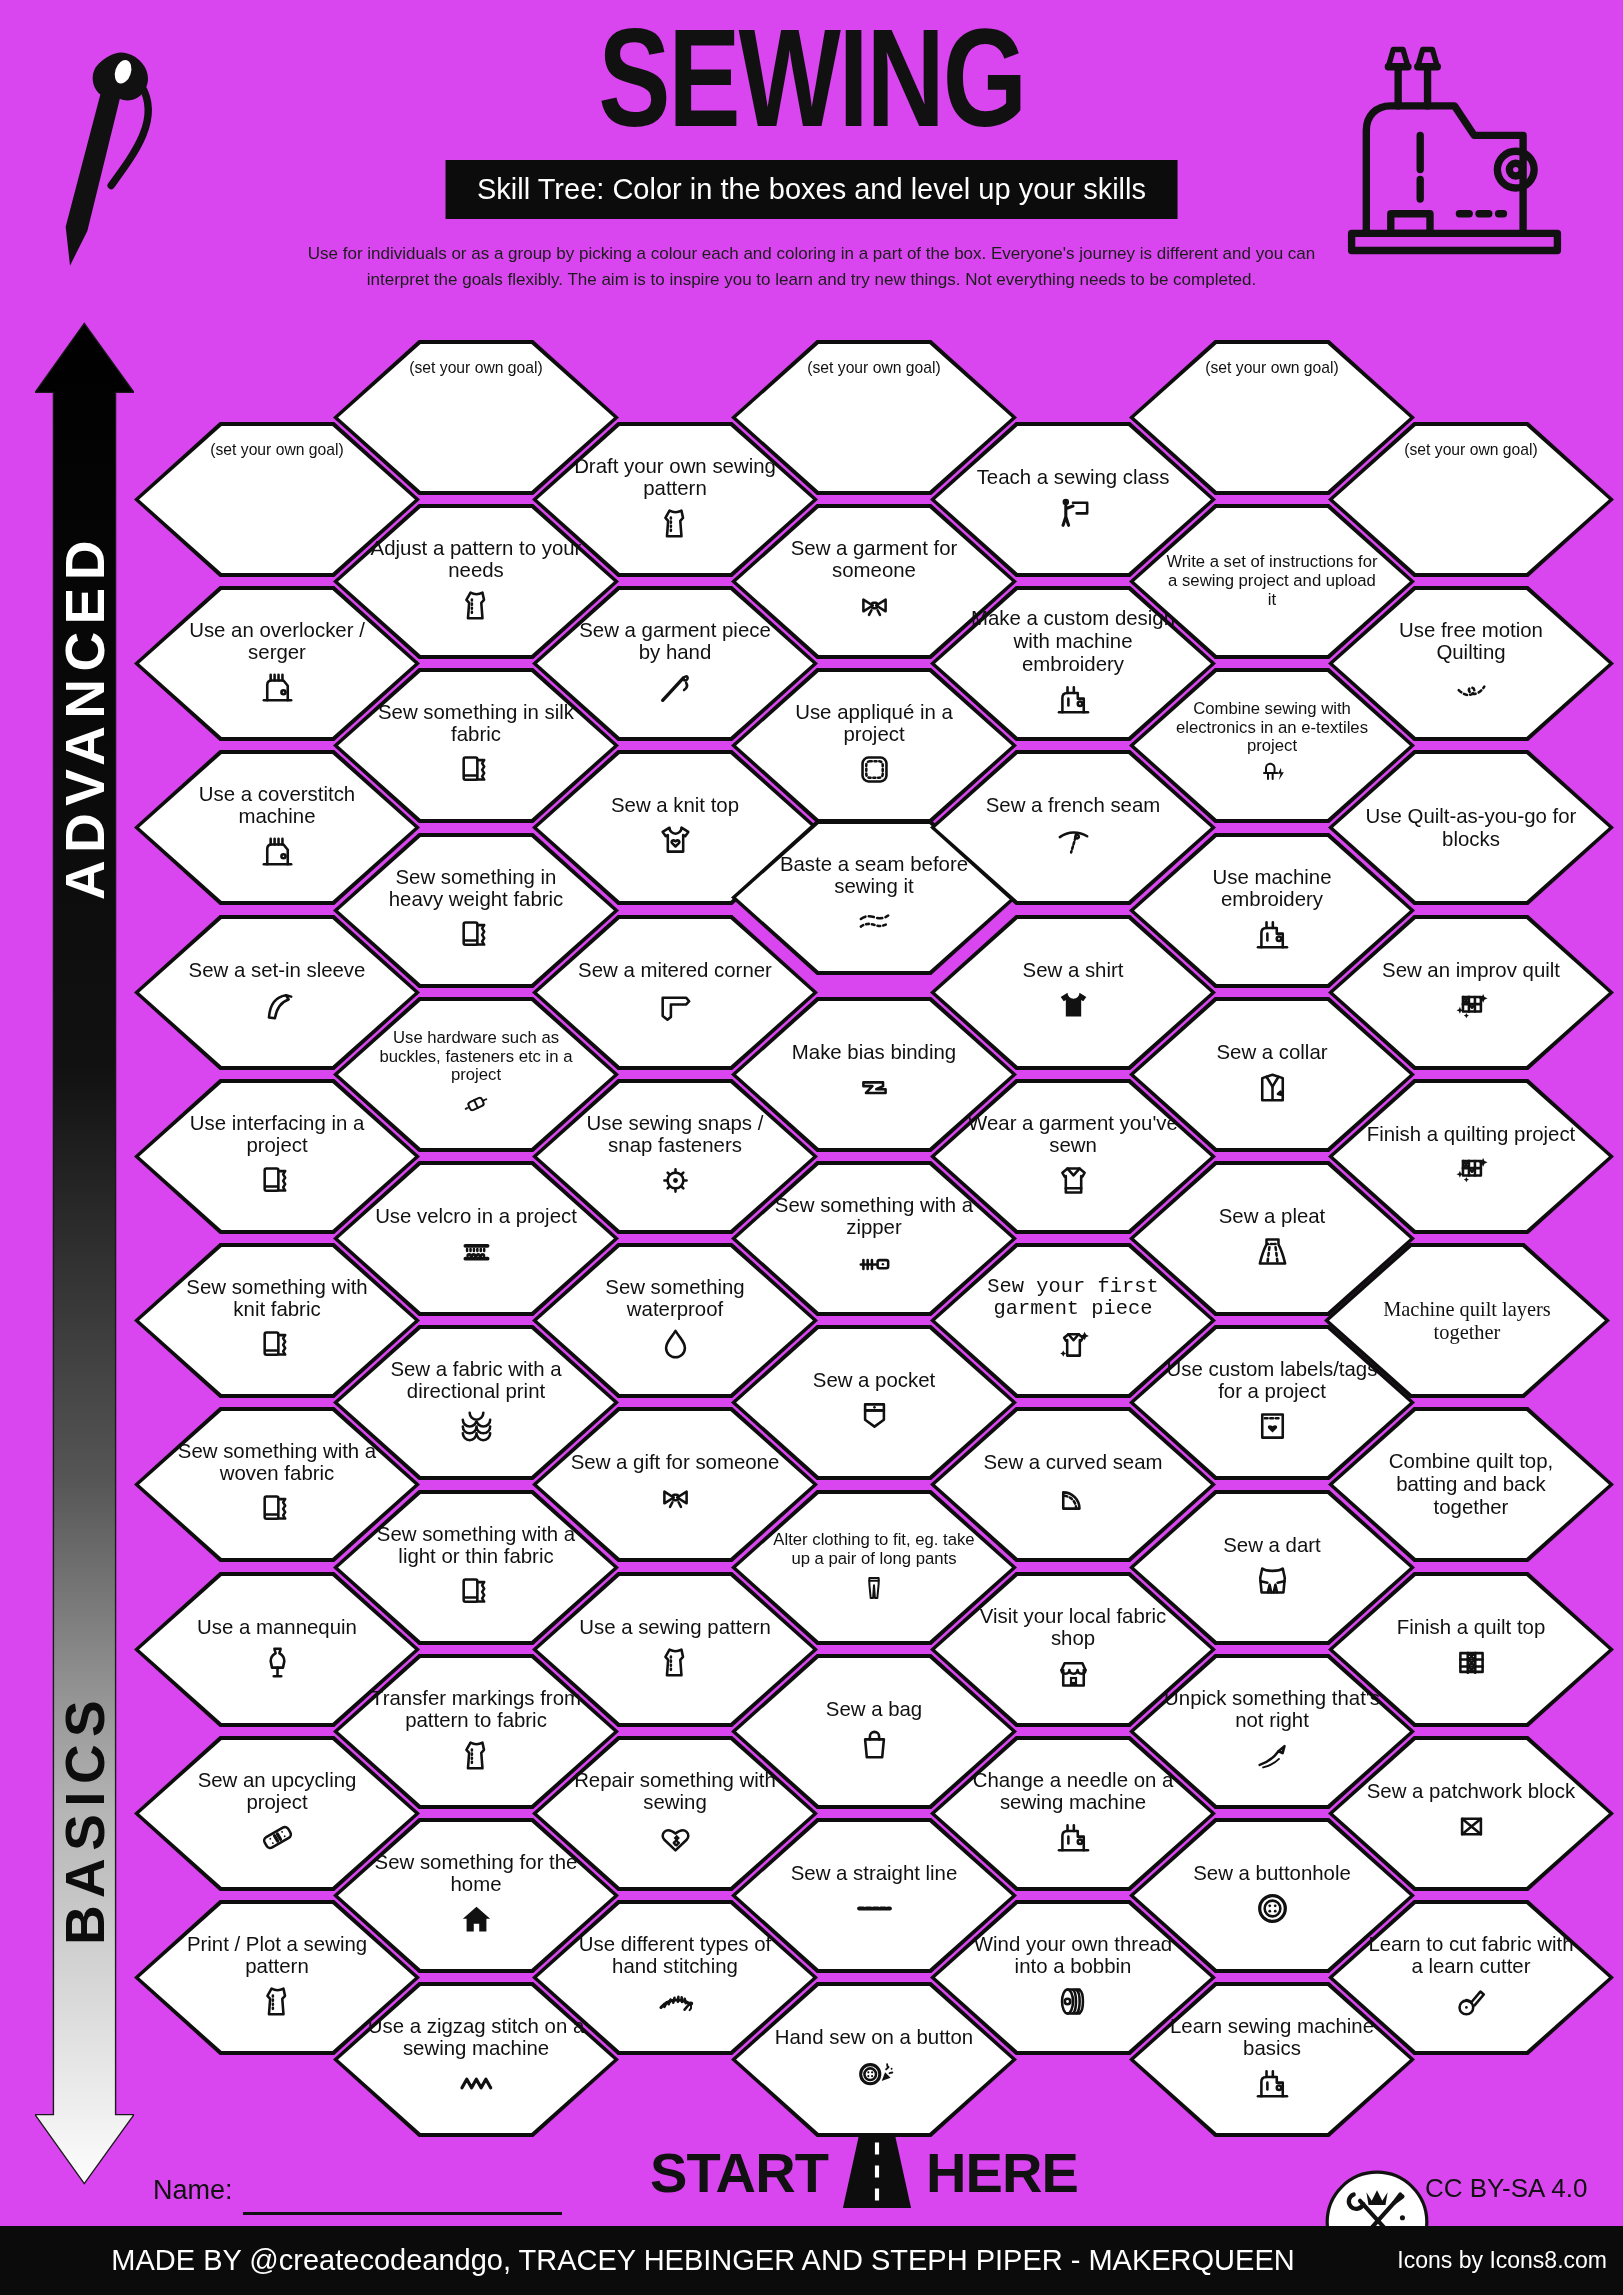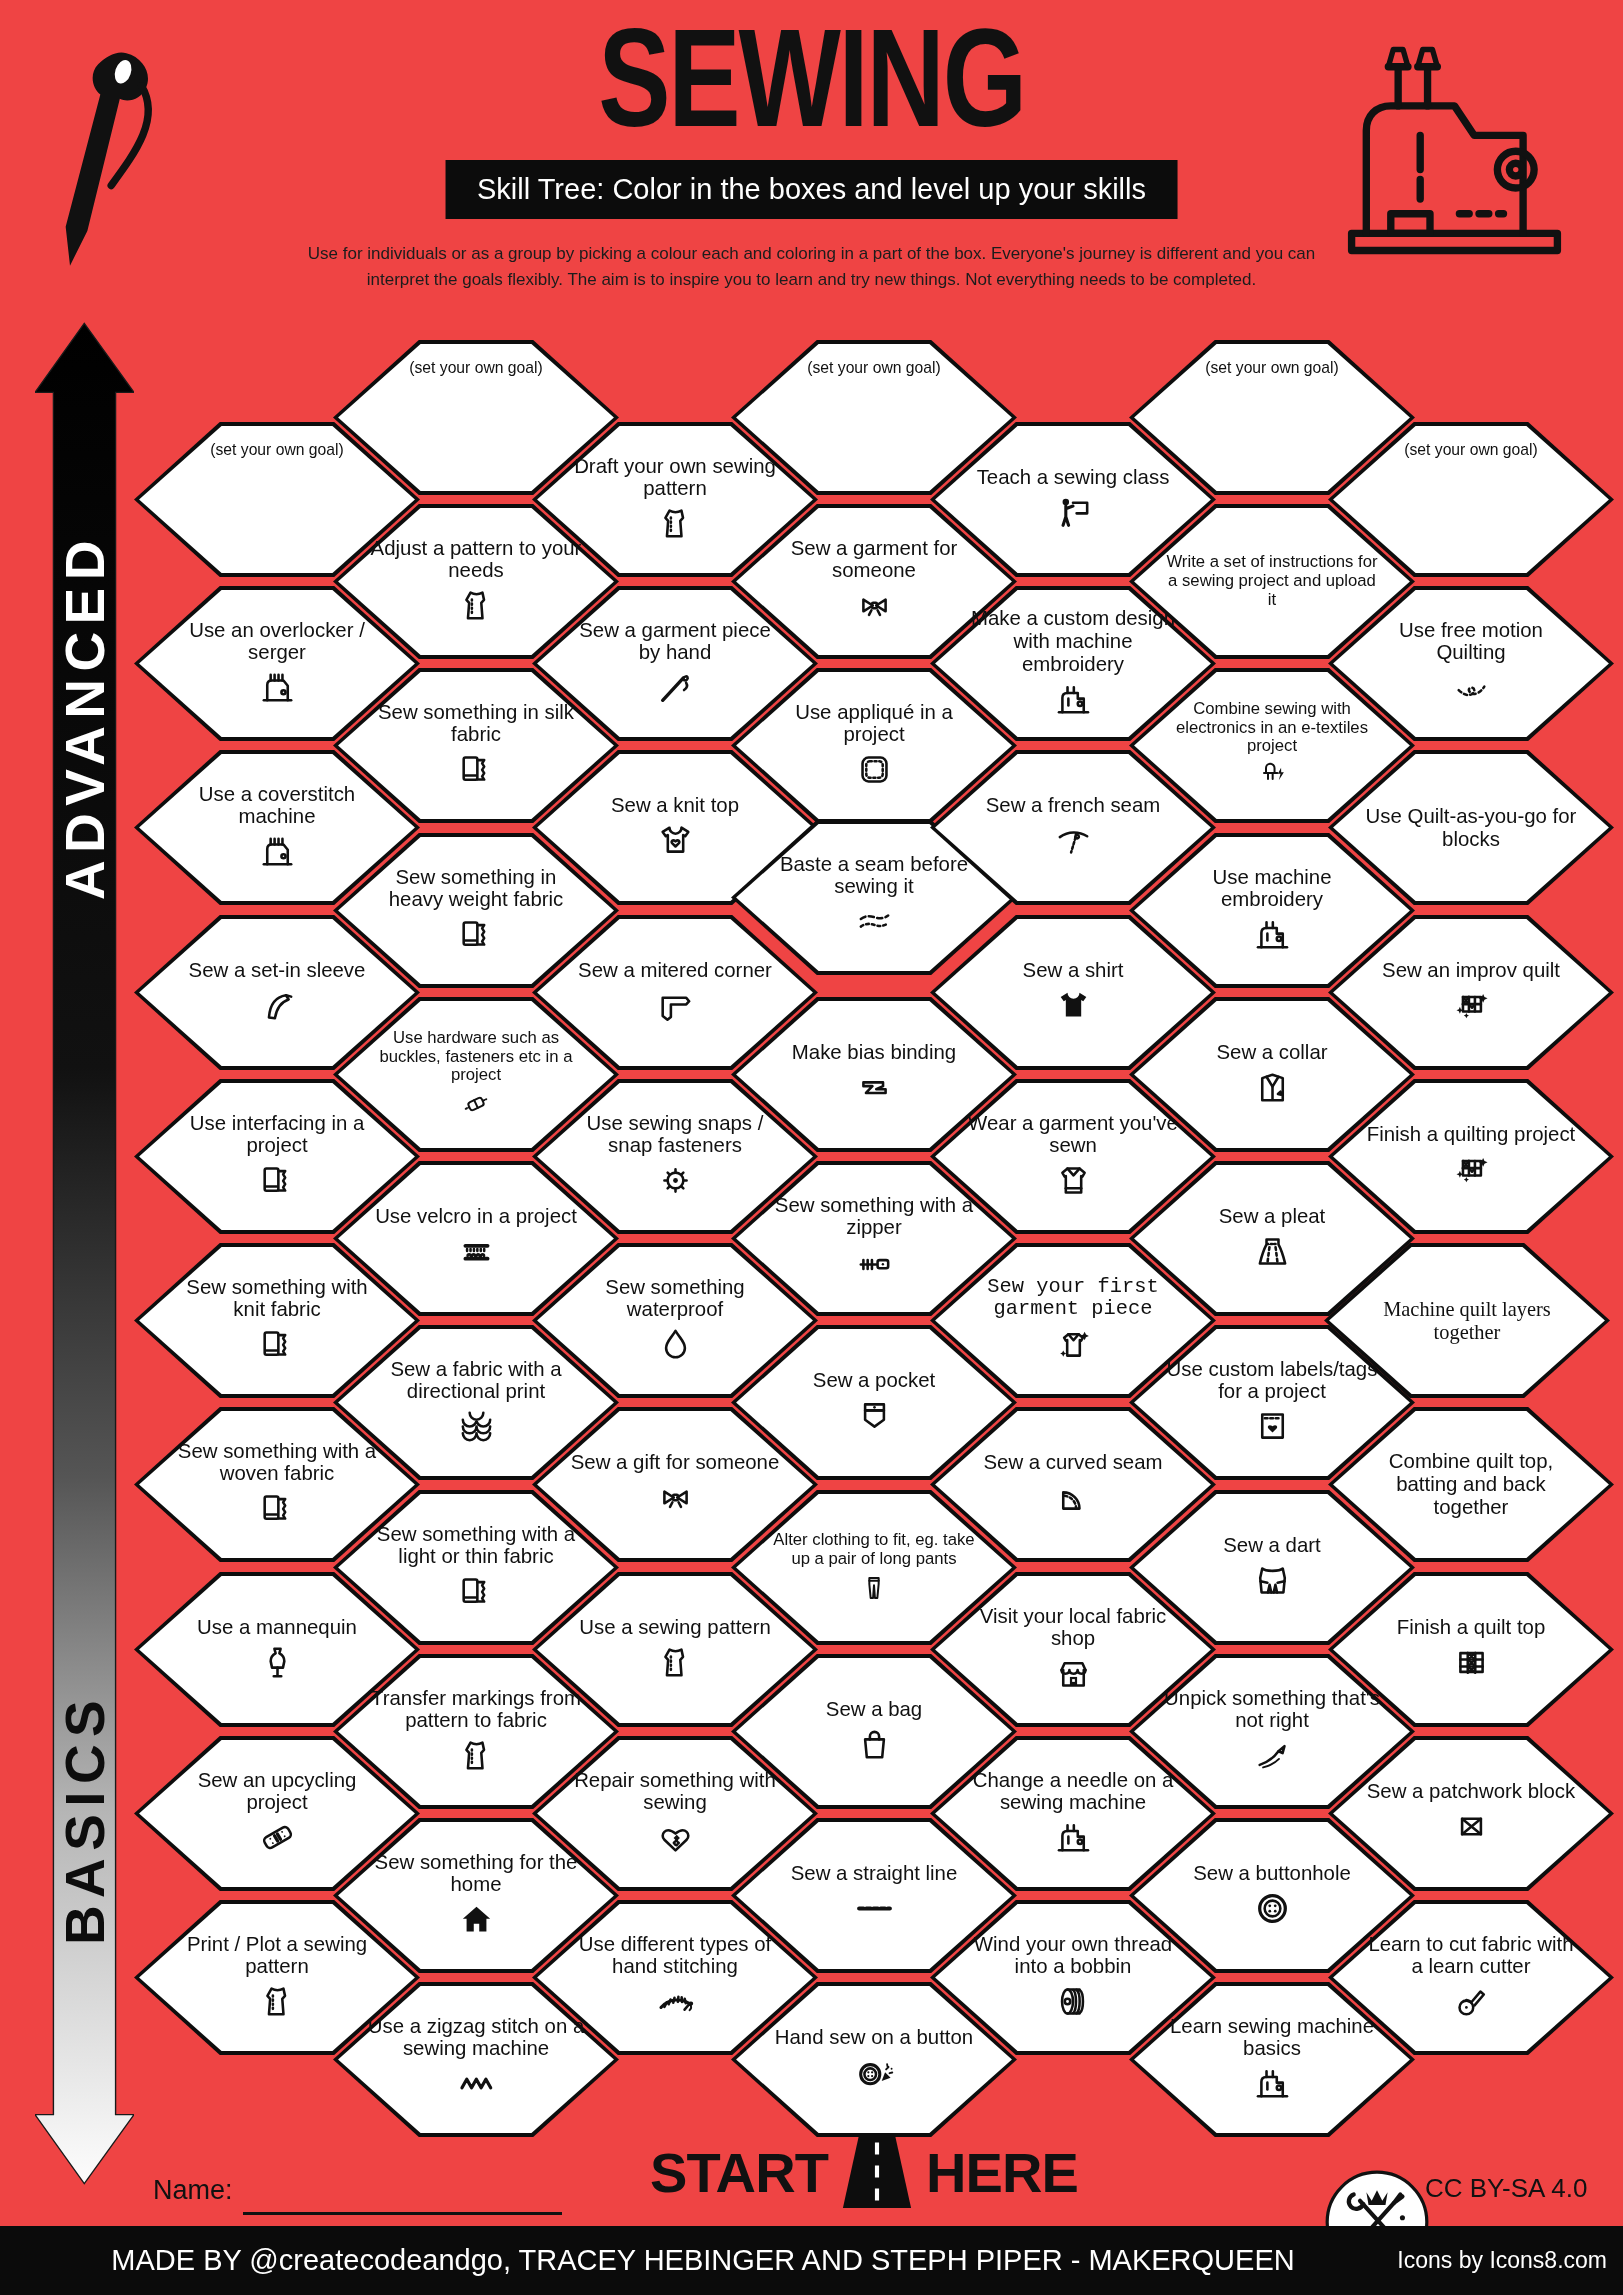--- a/index.html
+++ b/index.html
@@ -3,7 +3,7 @@
 <meta charset="utf-8">
 <style>
   html,body{margin:0;padding:0;background:#fff}
-  #page{position:relative;width:1623px;height:2295px;background:#ef4444;overflow:hidden;
+  #page{position:relative;width:1623px;height:2295px;background:#d946ef;overflow:hidden;
         font-family:"Liberation Sans",sans-serif;color:#111}
   
   #title{position:absolute;left:0;right:0;top:8.3px;text-align:center;

